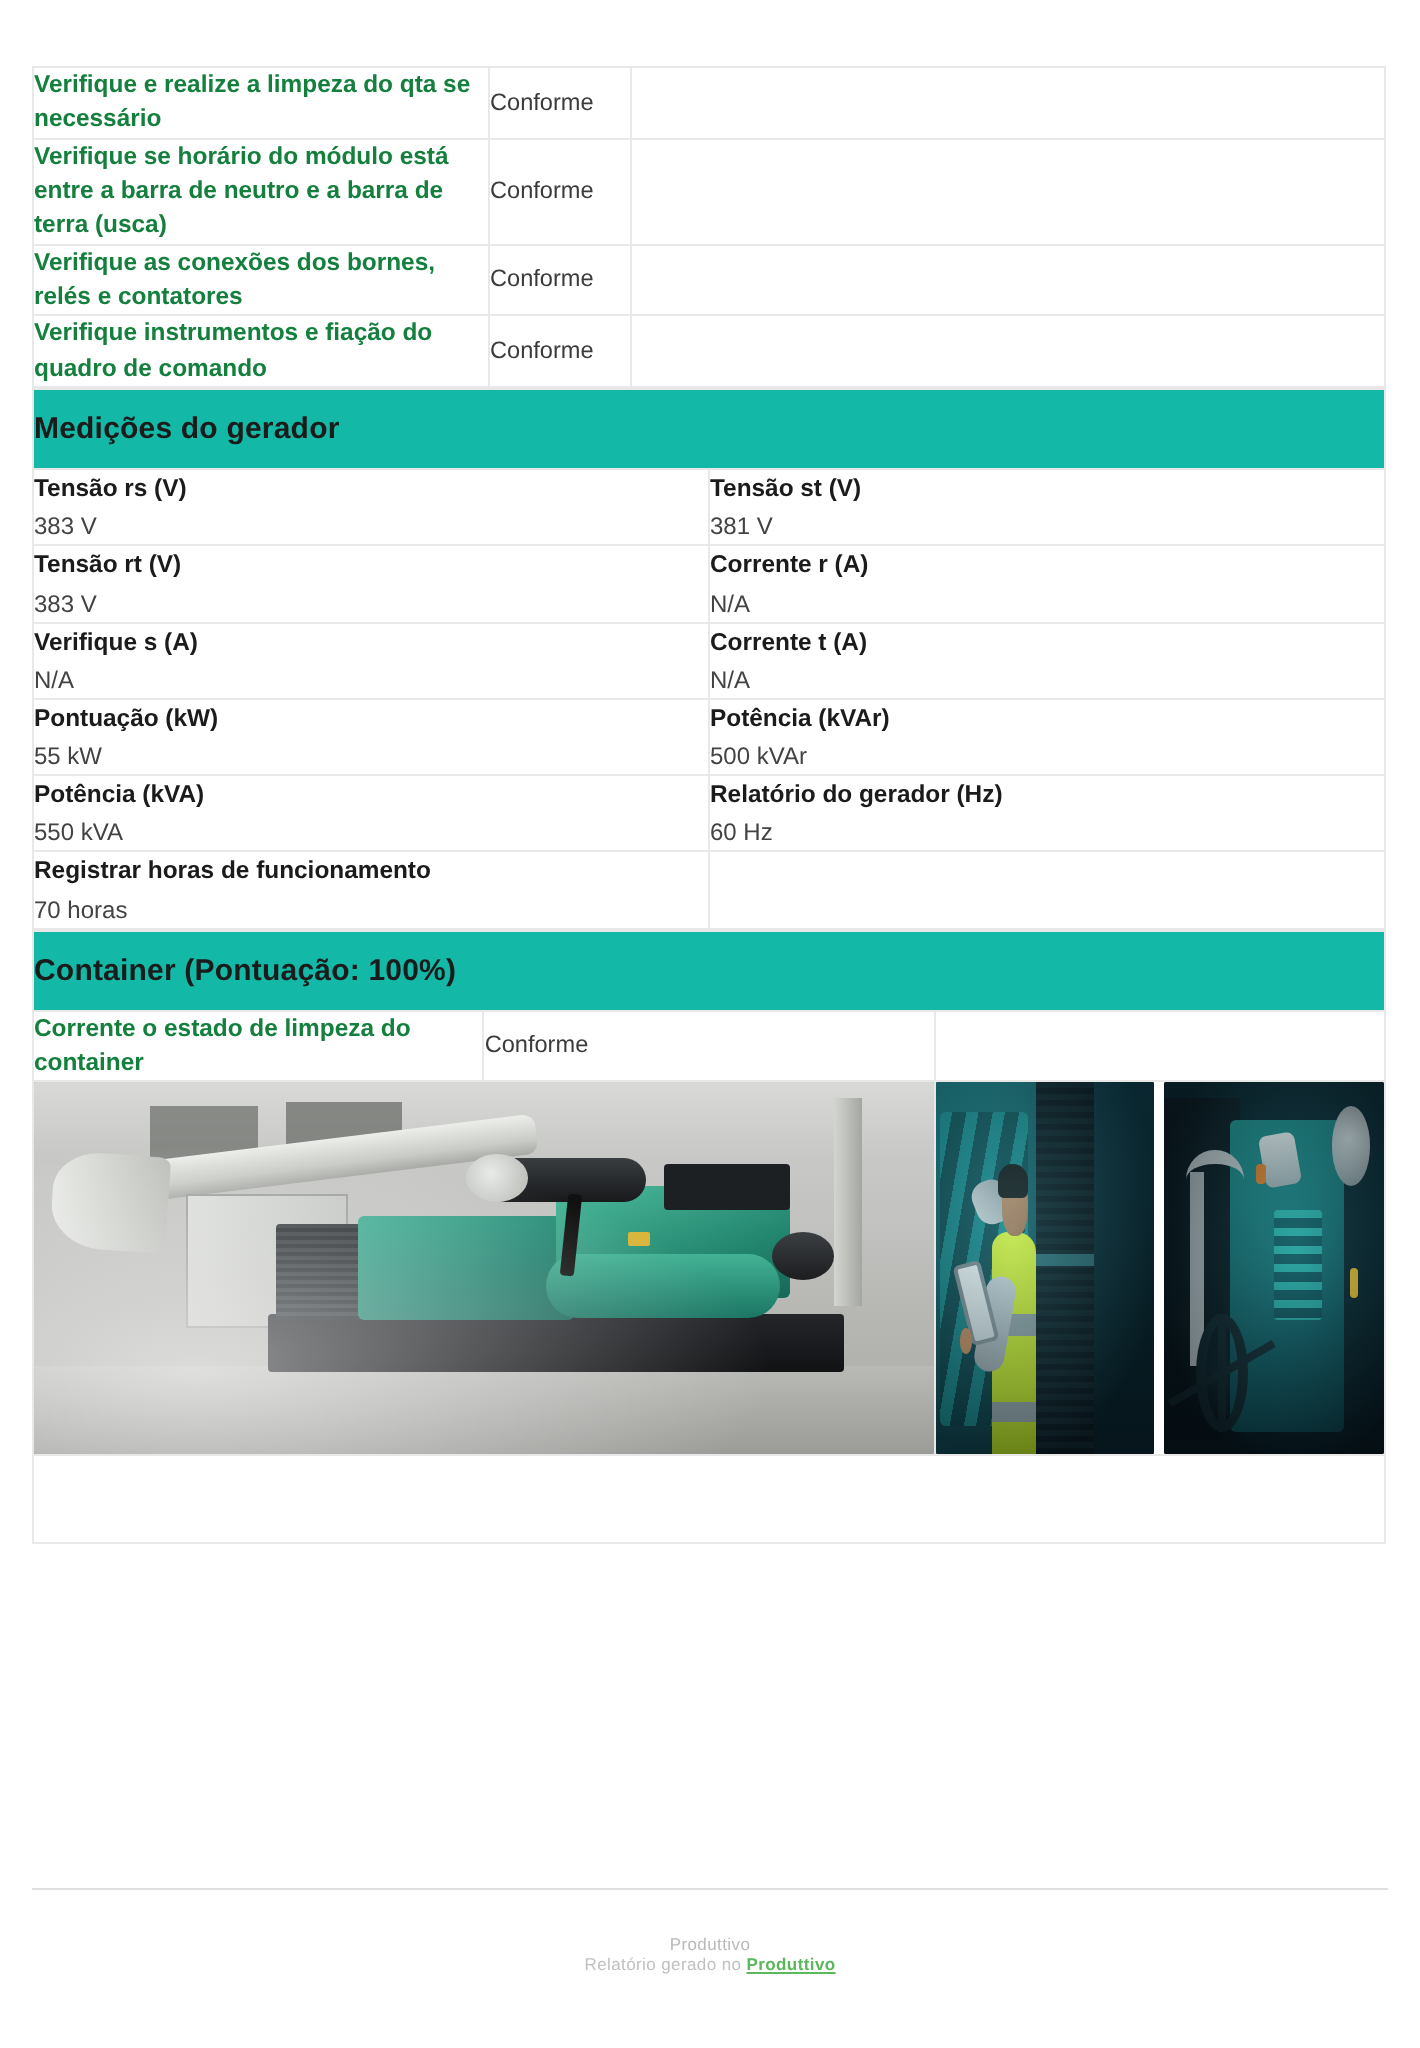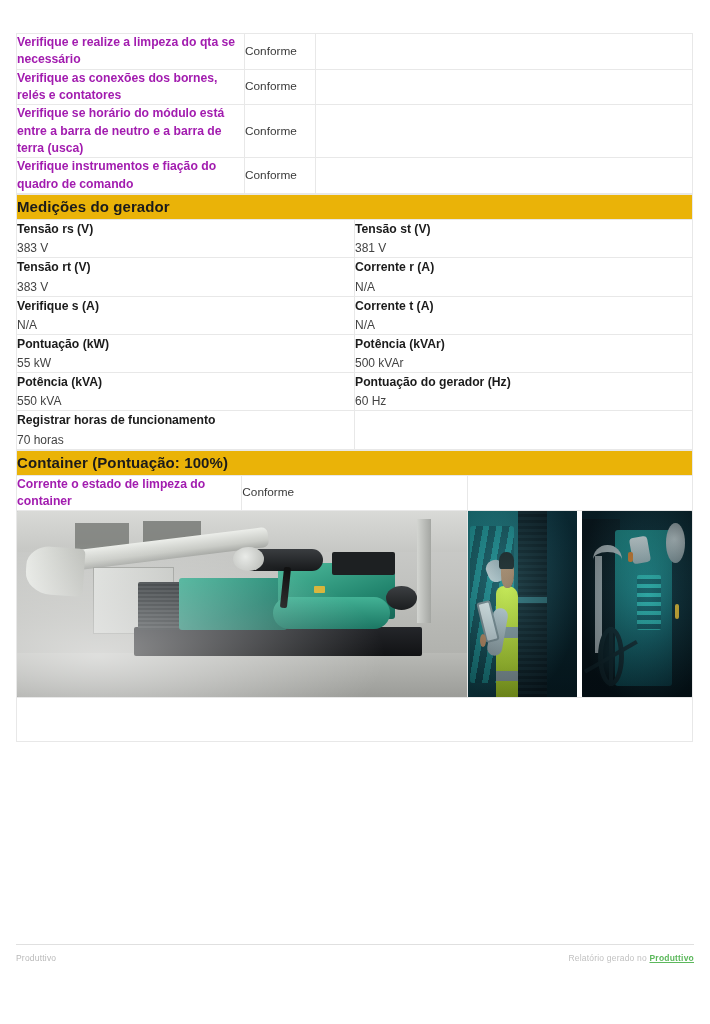--- a/index.html
+++ b/index.html
@@ -46,7 +46,7 @@
     padding: 10px 8px 10px 10px;
     font-size: 12.2px;
     font-weight: bold;
-    color: #a21caf;
+    color: #15803d;
     line-height: 1.42;
     vertical-align: middle;
   }

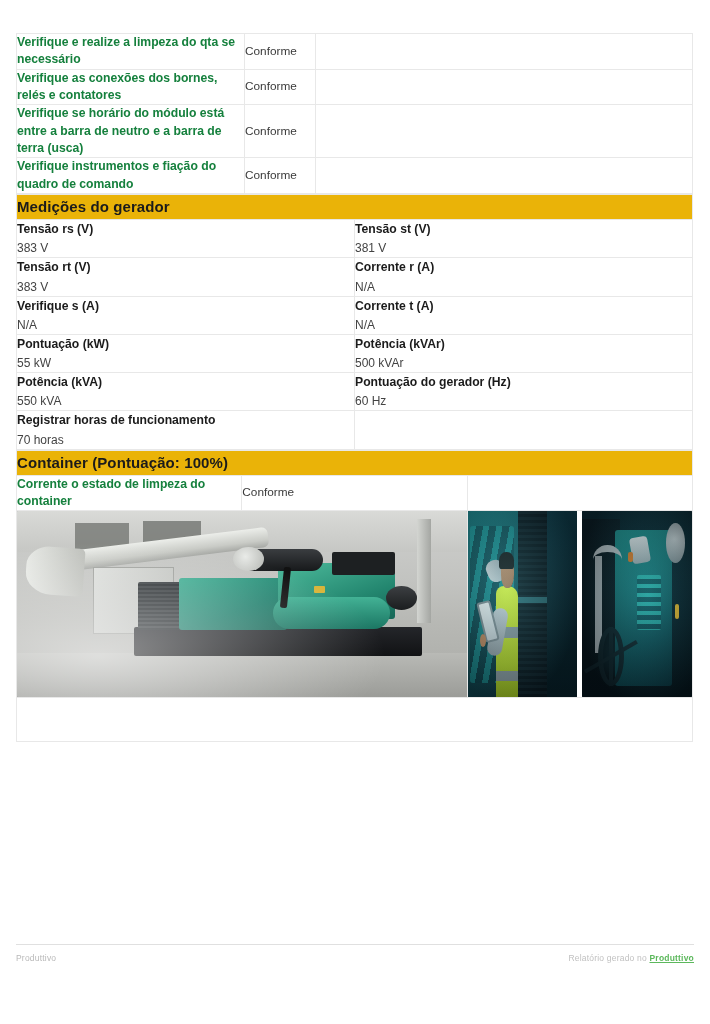--- a/index.html
+++ b/index.html
@@ -413,12 +413,12 @@
           <td class="chk-rest"></td>
         </tr>
         <tr>
-          <td class="chk-label">Verifique as conexões dos bornes, relés e contatores</td>
+          <td class="chk-label">Verifique se horário do módulo está entre a barra de neutro e a barra de terra (usca)</td>
           <td class="chk-status">Conforme</td>
           <td class="chk-rest"></td>
         </tr>
         <tr>
-          <td class="chk-label">Verifique se horário do módulo está entre a barra de neutro e a barra de terra (usca)</td>
+          <td class="chk-label">Verifique as conexões dos bornes, relés e contatores</td>
           <td class="chk-status">Conforme</td>
           <td class="chk-rest"></td>
         </tr>

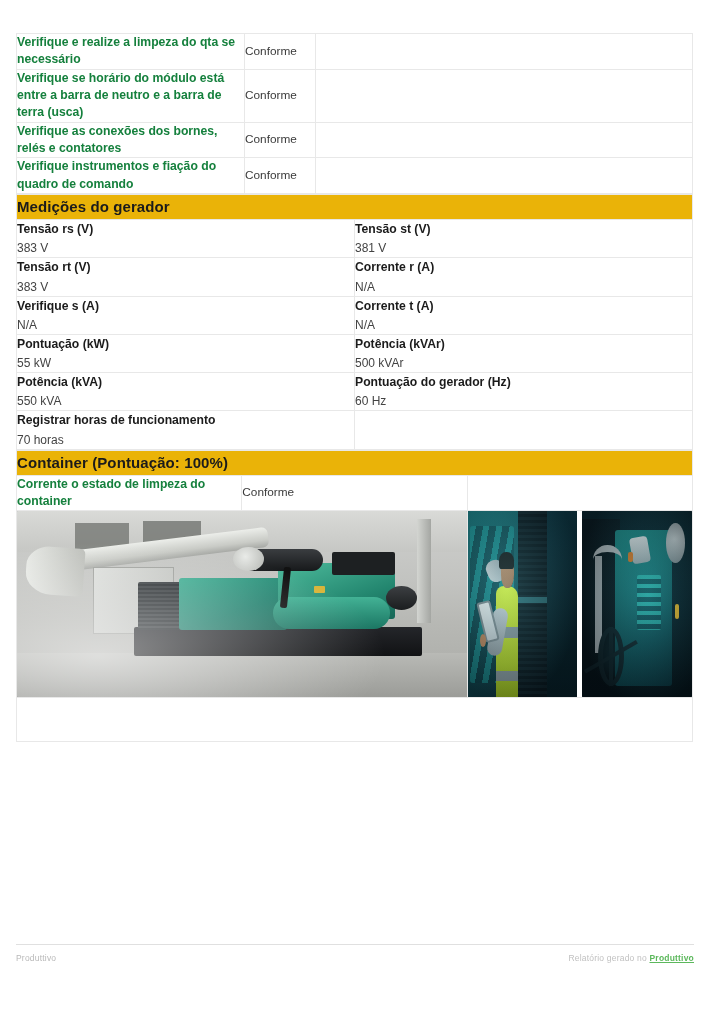--- a/index.html
+++ b/index.html
@@ -66,9 +66,9 @@
 
   
   .sec-band {
-    background: #eab308;
+    background: #14b8a6;
     border: none;
-    height: 25px;
+    height: 40px;
     padding: 0 10px;
     font-size: 15px;
     font-weight: bold;

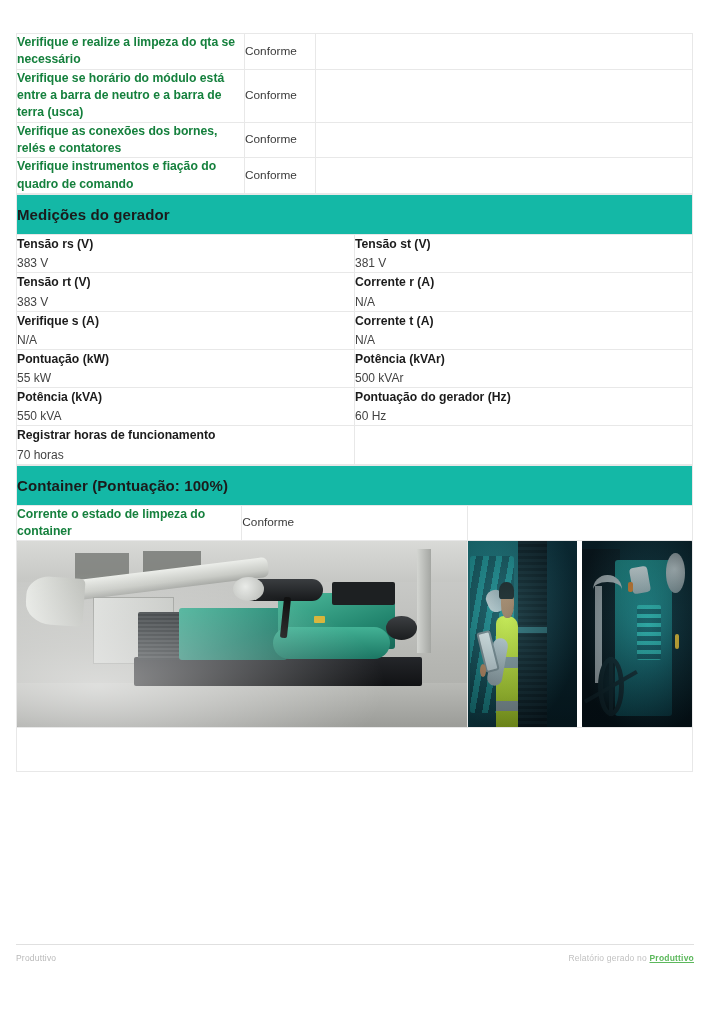--- a/index.html
+++ b/index.html
@@ -486,7 +486,7 @@
             <span class="v">550 kVA</span>
           </td>
           <td class="meas">
-            <span class="k">Pontuação do gerador (Hz)</span>
+            <span class="k">Relatório do gerador (Hz)</span>
             <span class="v">60 Hz</span>
           </td>
         </tr>

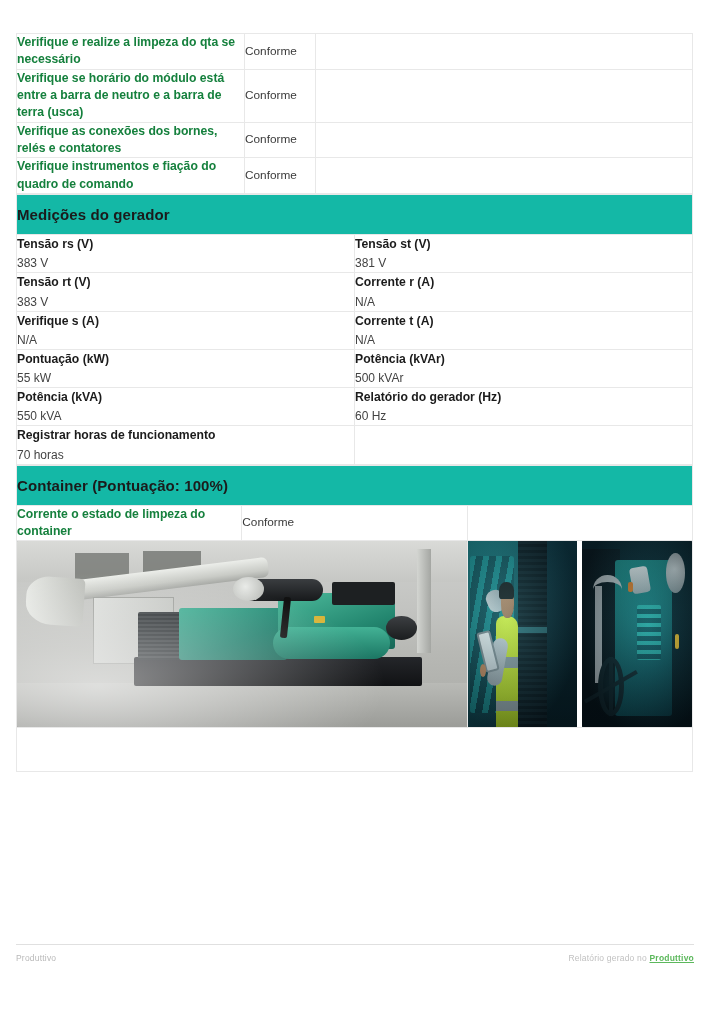--- a/index.html
+++ b/index.html
@@ -132,13 +132,14 @@
     right: 16px;
     top: 944px;
     border-top: 1px solid #e0e0e0;
-    padding-top: 8px;
+    padding-top: 22px;
     display: flex;
     justify-content: space-between;
     align-items: center;
     font-size: 8.5px;
     color: #b9b9b9;
     letter-spacing: 0.2px;
+    flex-direction: column;
   }
   .footer .right { color: #c0c0c0; text-align: right; }
   .footer .right a {

